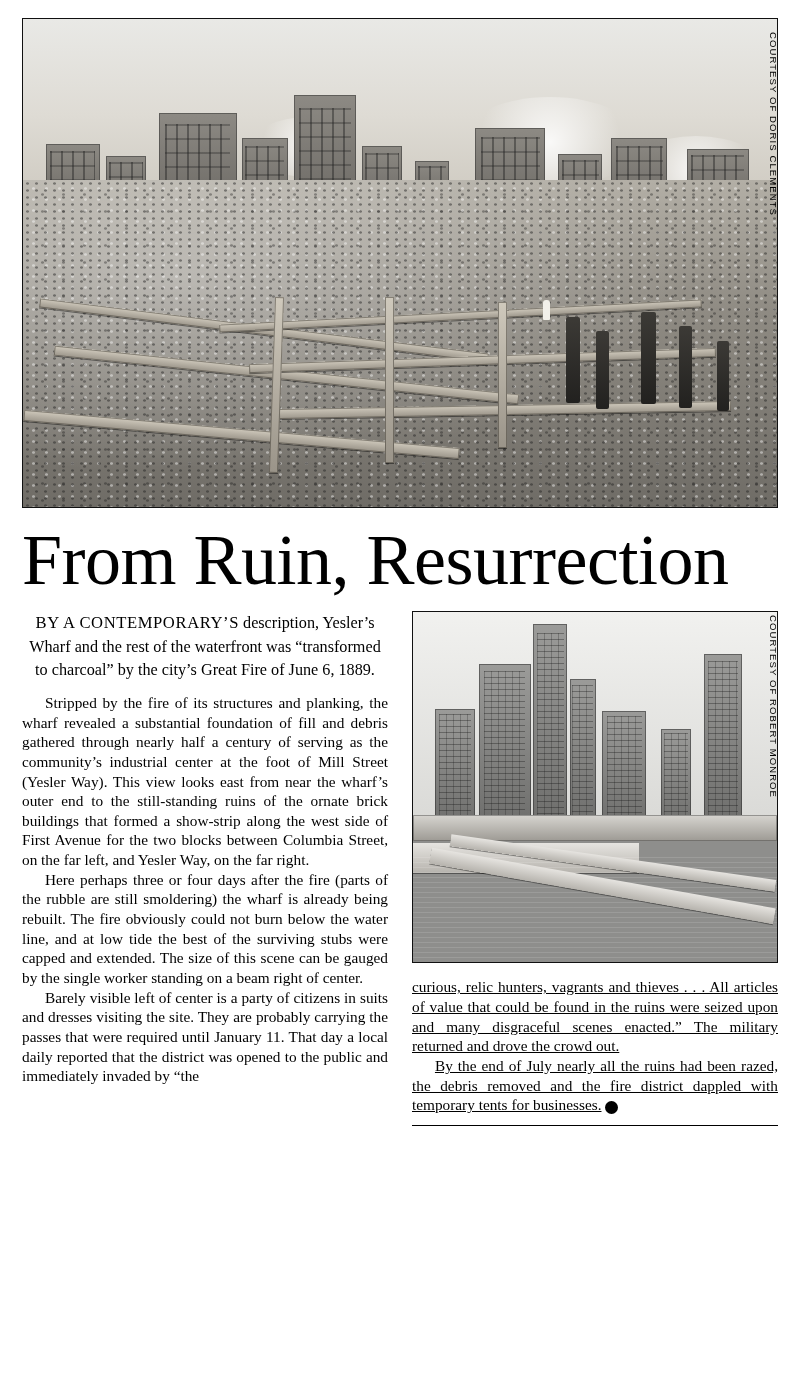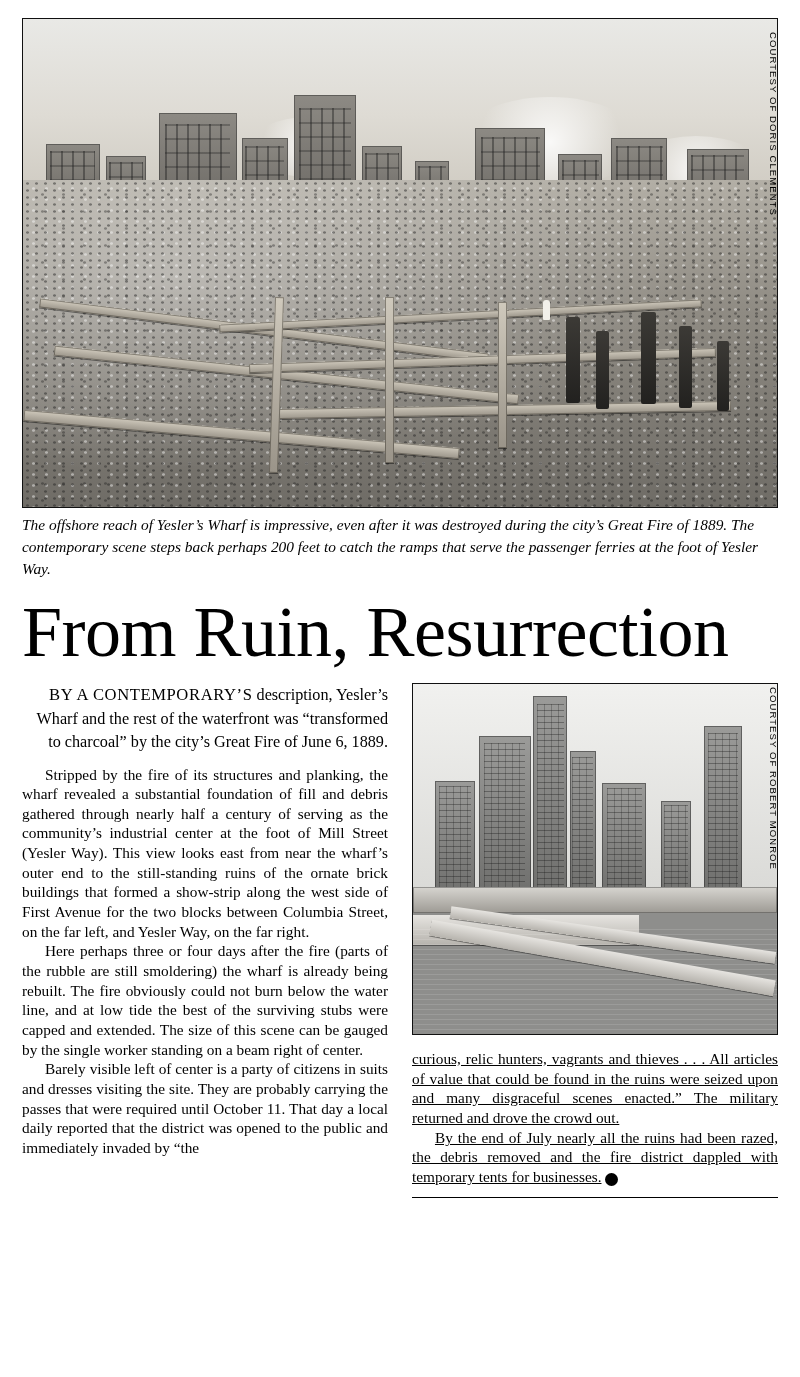--- a/index.html
+++ b/index.html
@@ -316,7 +316,6 @@
     <div class="credit-vertical">COURTESY OF DORIS CLEMENTS</div>
   </div>
 
-  <div class="caption">The offshore reach of Yesler’s Wharf is impressive, even after it was destroyed during the city’s Great Fire of 1889. The contemporary scene steps back perhaps 200 feet to catch the ramps that serve the passenger ferries at the foot of Yesler Way.</div>
 
   <h1 class="headline">From Ruin, Resurrection</h1>
 

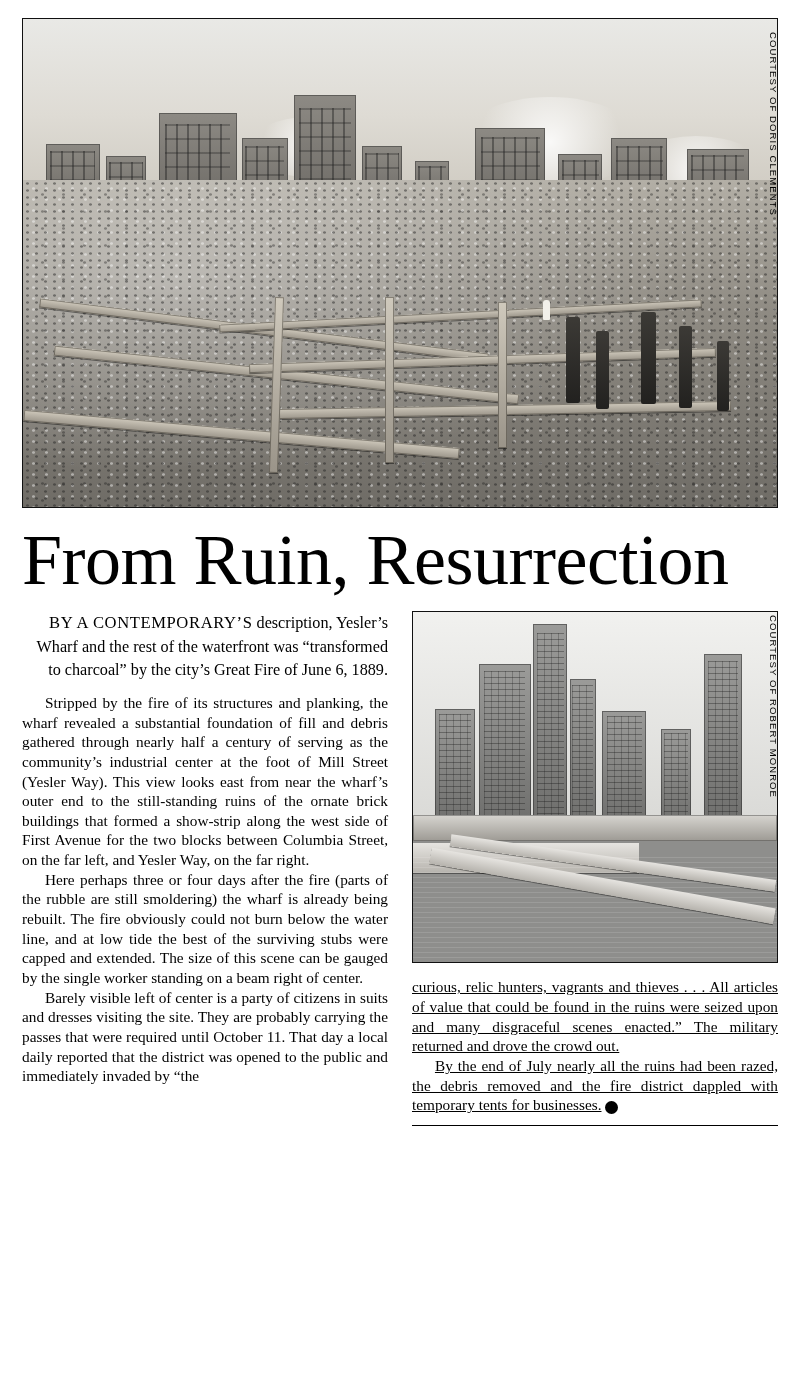--- a/index.html
+++ b/index.html
@@ -166,7 +166,7 @@
   .dropintro {
     font-size: 16.2px;
     line-height: 1.45;
-    text-align: right;
+    text-align: center;
   }
   .dropintro .sc {
     font-size: 16.6px;

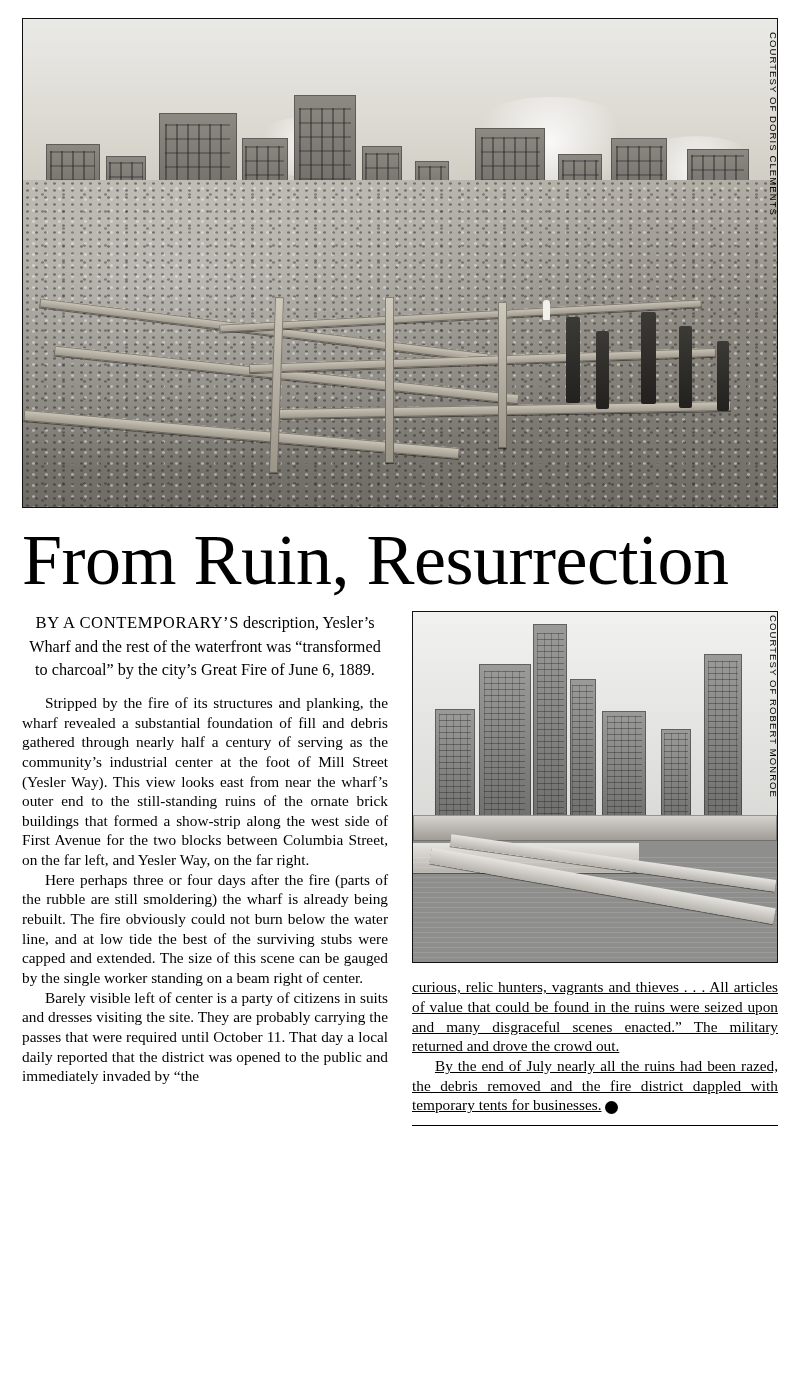--- a/index.html
+++ b/index.html
@@ -325,7 +325,7 @@
       <p class="first dropintro"><span class="sc">BY A CONTEMPORARY’S</span><span> description, Yesler’s Wharf and the rest of the waterfront was “transformed to charcoal” by the city’s Great Fire of June 6, 1889.</span></p>
       <p style="margin-top:10px;">Stripped by the fire of its structures and planking, the wharf revealed a substantial foundation of fill and debris gathered through nearly half a century of serving as the community’s industrial center at the foot of Mill Street (Yesler Way). This view looks east from near the wharf’s outer end to the still-standing ruins of the ornate brick buildings that formed a show-strip along the west side of First Avenue for the two blocks between Columbia Street, on the far left, and Yesler Way, on the far right.</p>
       <p>Here perhaps three or four days after the fire (parts of the rubble are still smoldering) the wharf is already being rebuilt. The fire obviously could not burn below the water line, and at low tide the best of the surviving stubs were capped and extended. The size of this scene can be gauged by the single worker standing on a beam right of center.</p>
-      <p>Barely visible left of center is a party of citizens in suits and dresses visiting the site. They are probably carrying the passes that were required until October 11. That day a local daily reported that the district was opened to the public and immediately invaded by “the</p>
+      <p>Barely visible left of center is a party of citizens in suits and dresses visiting the site. They are probably carrying the passes that were required until January 11. That day a local daily reported that the district was opened to the public and immediately invaded by “the</p>
     </div>
 
     <div class="right-photo-wrap">

